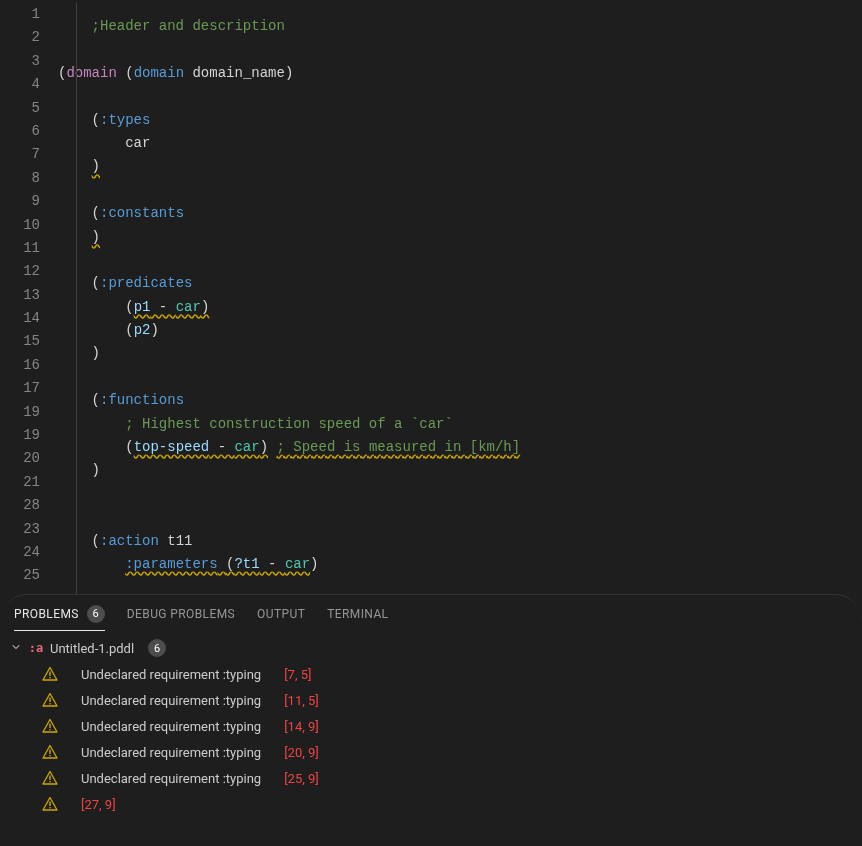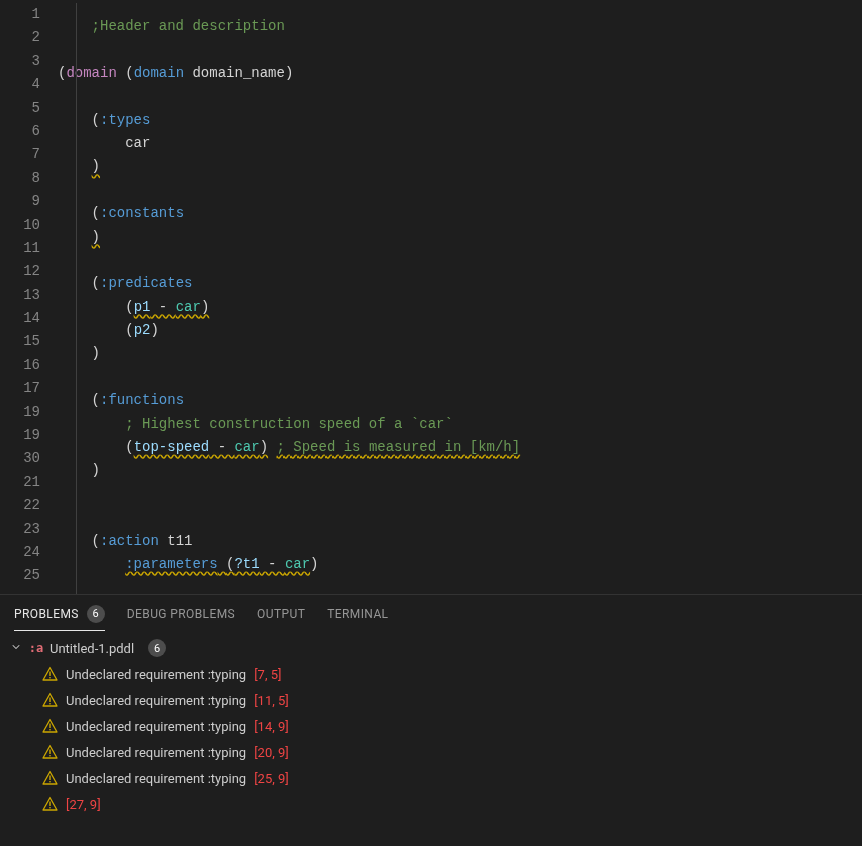--- a/index.html
+++ b/index.html
@@ -186,7 +186,7 @@
       <div class="ln">17</div>
       <div class="ln">19</div>
       <div class="ln">19</div>
-      <div class="ln">30</div>
+      <div class="ln">20</div>
       <div class="ln">21</div>
       <div class="ln">22</div>
       <div class="ln">23</div>

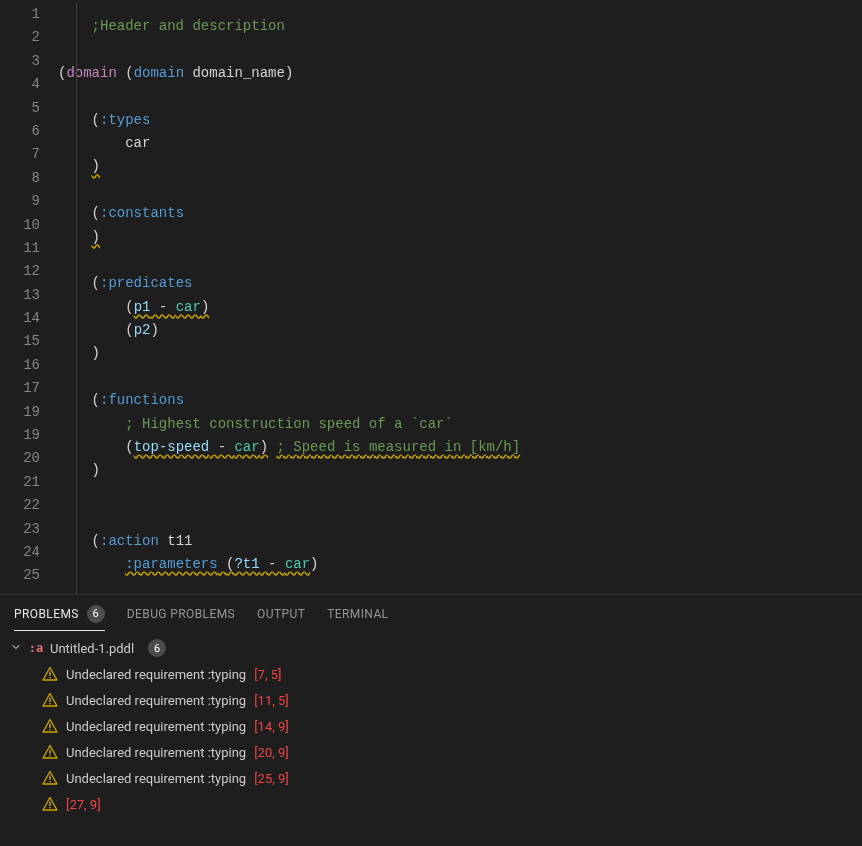--- a/index.html
+++ b/index.html
@@ -188,7 +188,7 @@
       <div class="ln">19</div>
       <div class="ln">20</div>
       <div class="ln">21</div>
-      <div class="ln">22</div>
+      <div class="ln">28</div>
       <div class="ln">23</div>
       <div class="ln">24</div>
       <div class="ln">25</div>

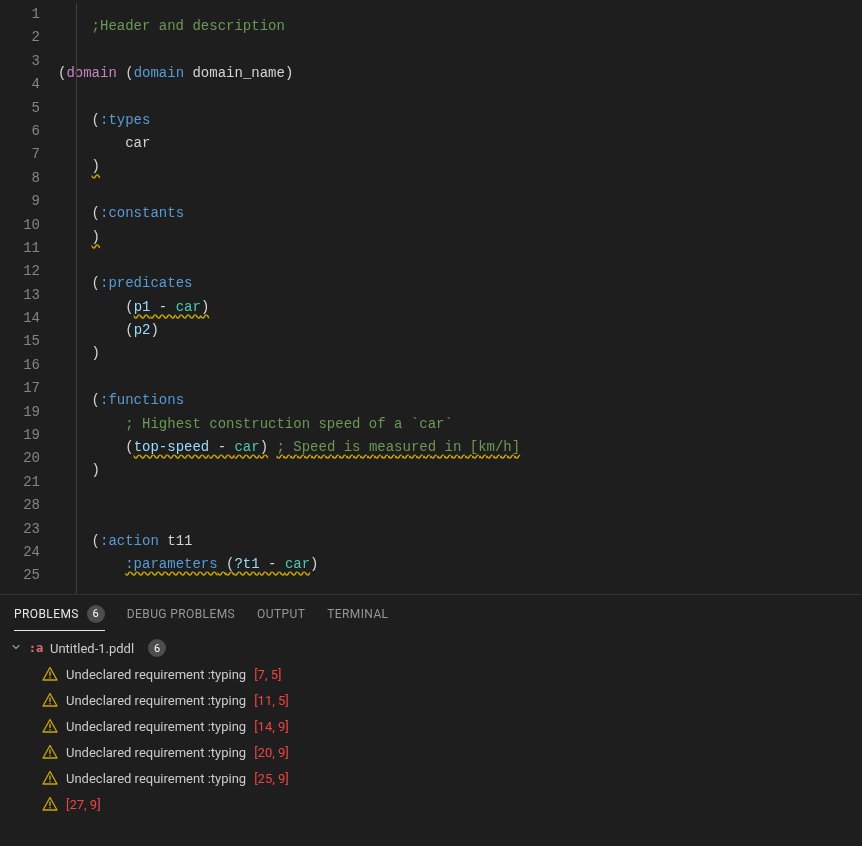--- a/index.html
+++ b/index.html
@@ -79,6 +79,7 @@
     border-top: 1px solid #333333;
     font-family: -apple-system, BlinkMacSystemFont, "Segoe UI", Roboto, sans-serif;
     font-size: 13px;
+    border-radius: 27px;
   }
   .panel-tabs {
     display: flex;

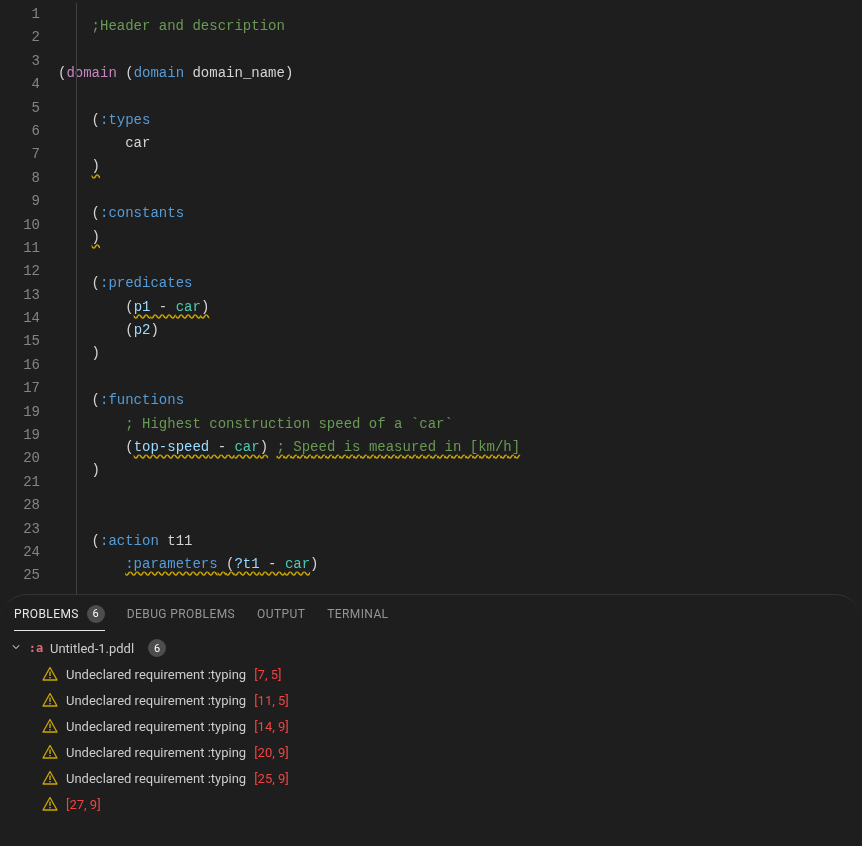--- a/index.html
+++ b/index.html
@@ -149,7 +149,7 @@
     align-items: center;
     height: 26px;
     padding-left: 34px;
-    gap: 8px;
+    gap: 23px;
     cursor: pointer;
   }
   .warn-icon {

